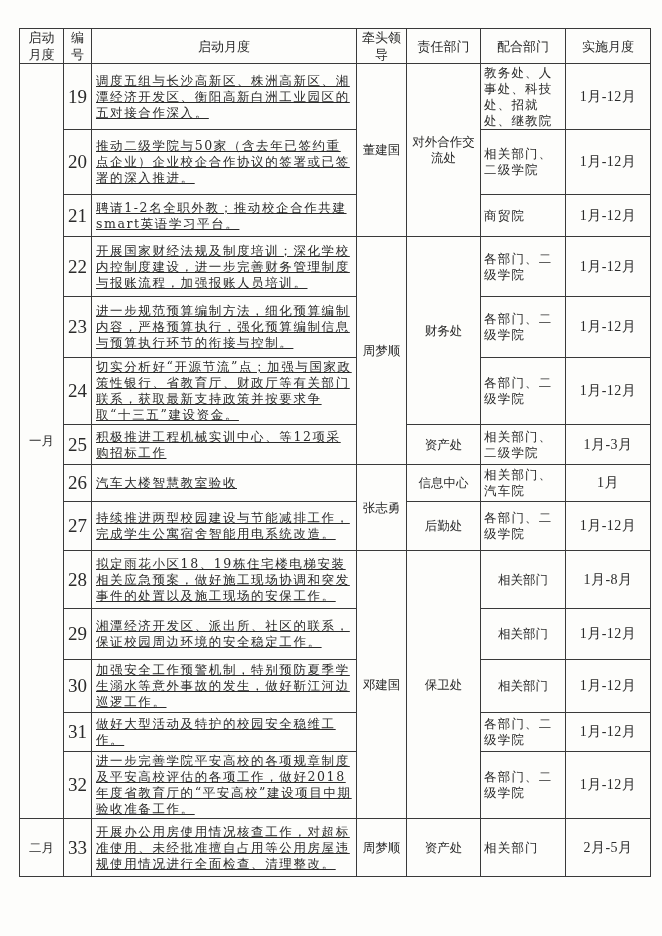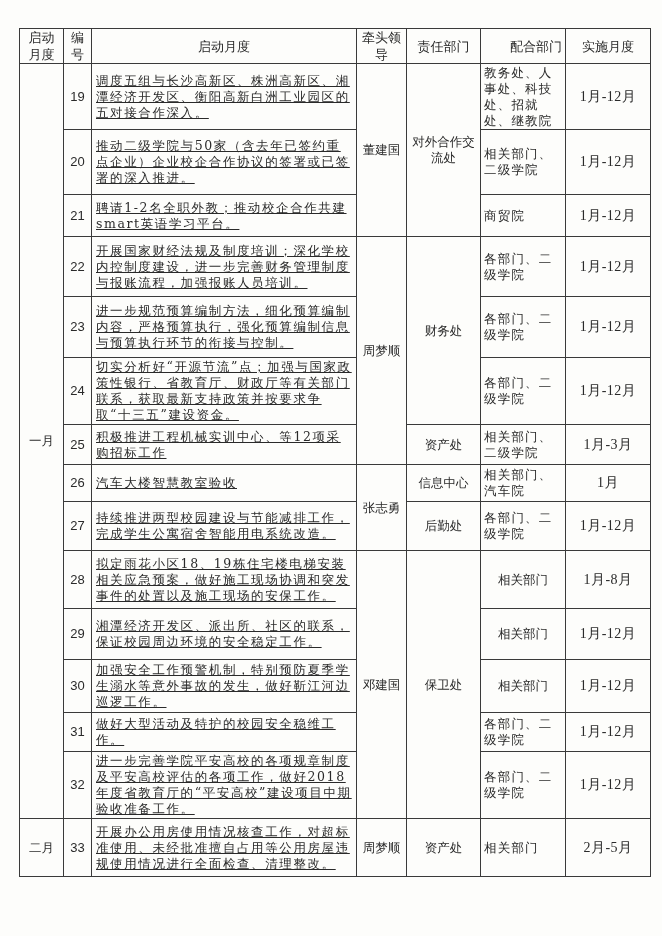--- a/index.html
+++ b/index.html
@@ -36,7 +36,7 @@
       <th>启动月度</th>
       <th>牵头领导</th>
       <th>责任部门</th>
-      <th style="text-align:right">配合部门</th>
+      <th style="text-align:center">配合部门</th>
       <th>实施月度</th>
     </tr>
   </thead>

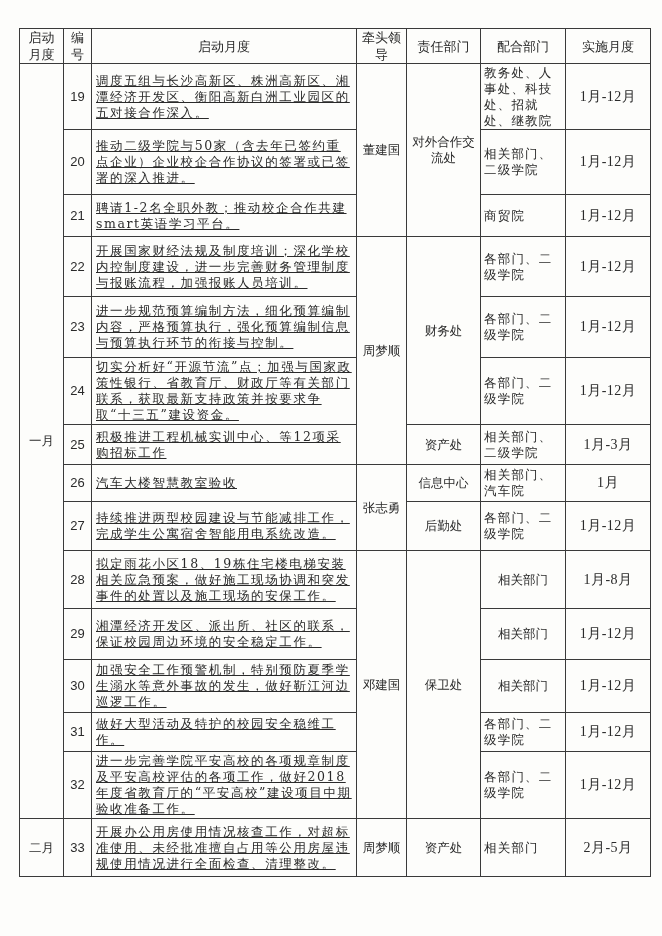--- a/index.html
+++ b/index.html
@@ -12,7 +12,7 @@
   th { text-align: center; font-size: 13px; line-height: 17px; }
   .c { text-align: center; }
   .l { text-align: left; letter-spacing: 1.2px; }
-  .num { text-align: center; font-family: Liberation Sans, sans-serif; font-size: 13px; }
+  .num { text-align: center; font-family: Liberation Serif, serif; font-size: 19px; }
   .proj { letter-spacing: 1.6px; padding-left: 4px; text-decoration: underline; }
   .mon { font-family: "Liberation Serif", "DejaVu Serif", serif; font-size: 14px; letter-spacing: 0.5px; }
 </style>

